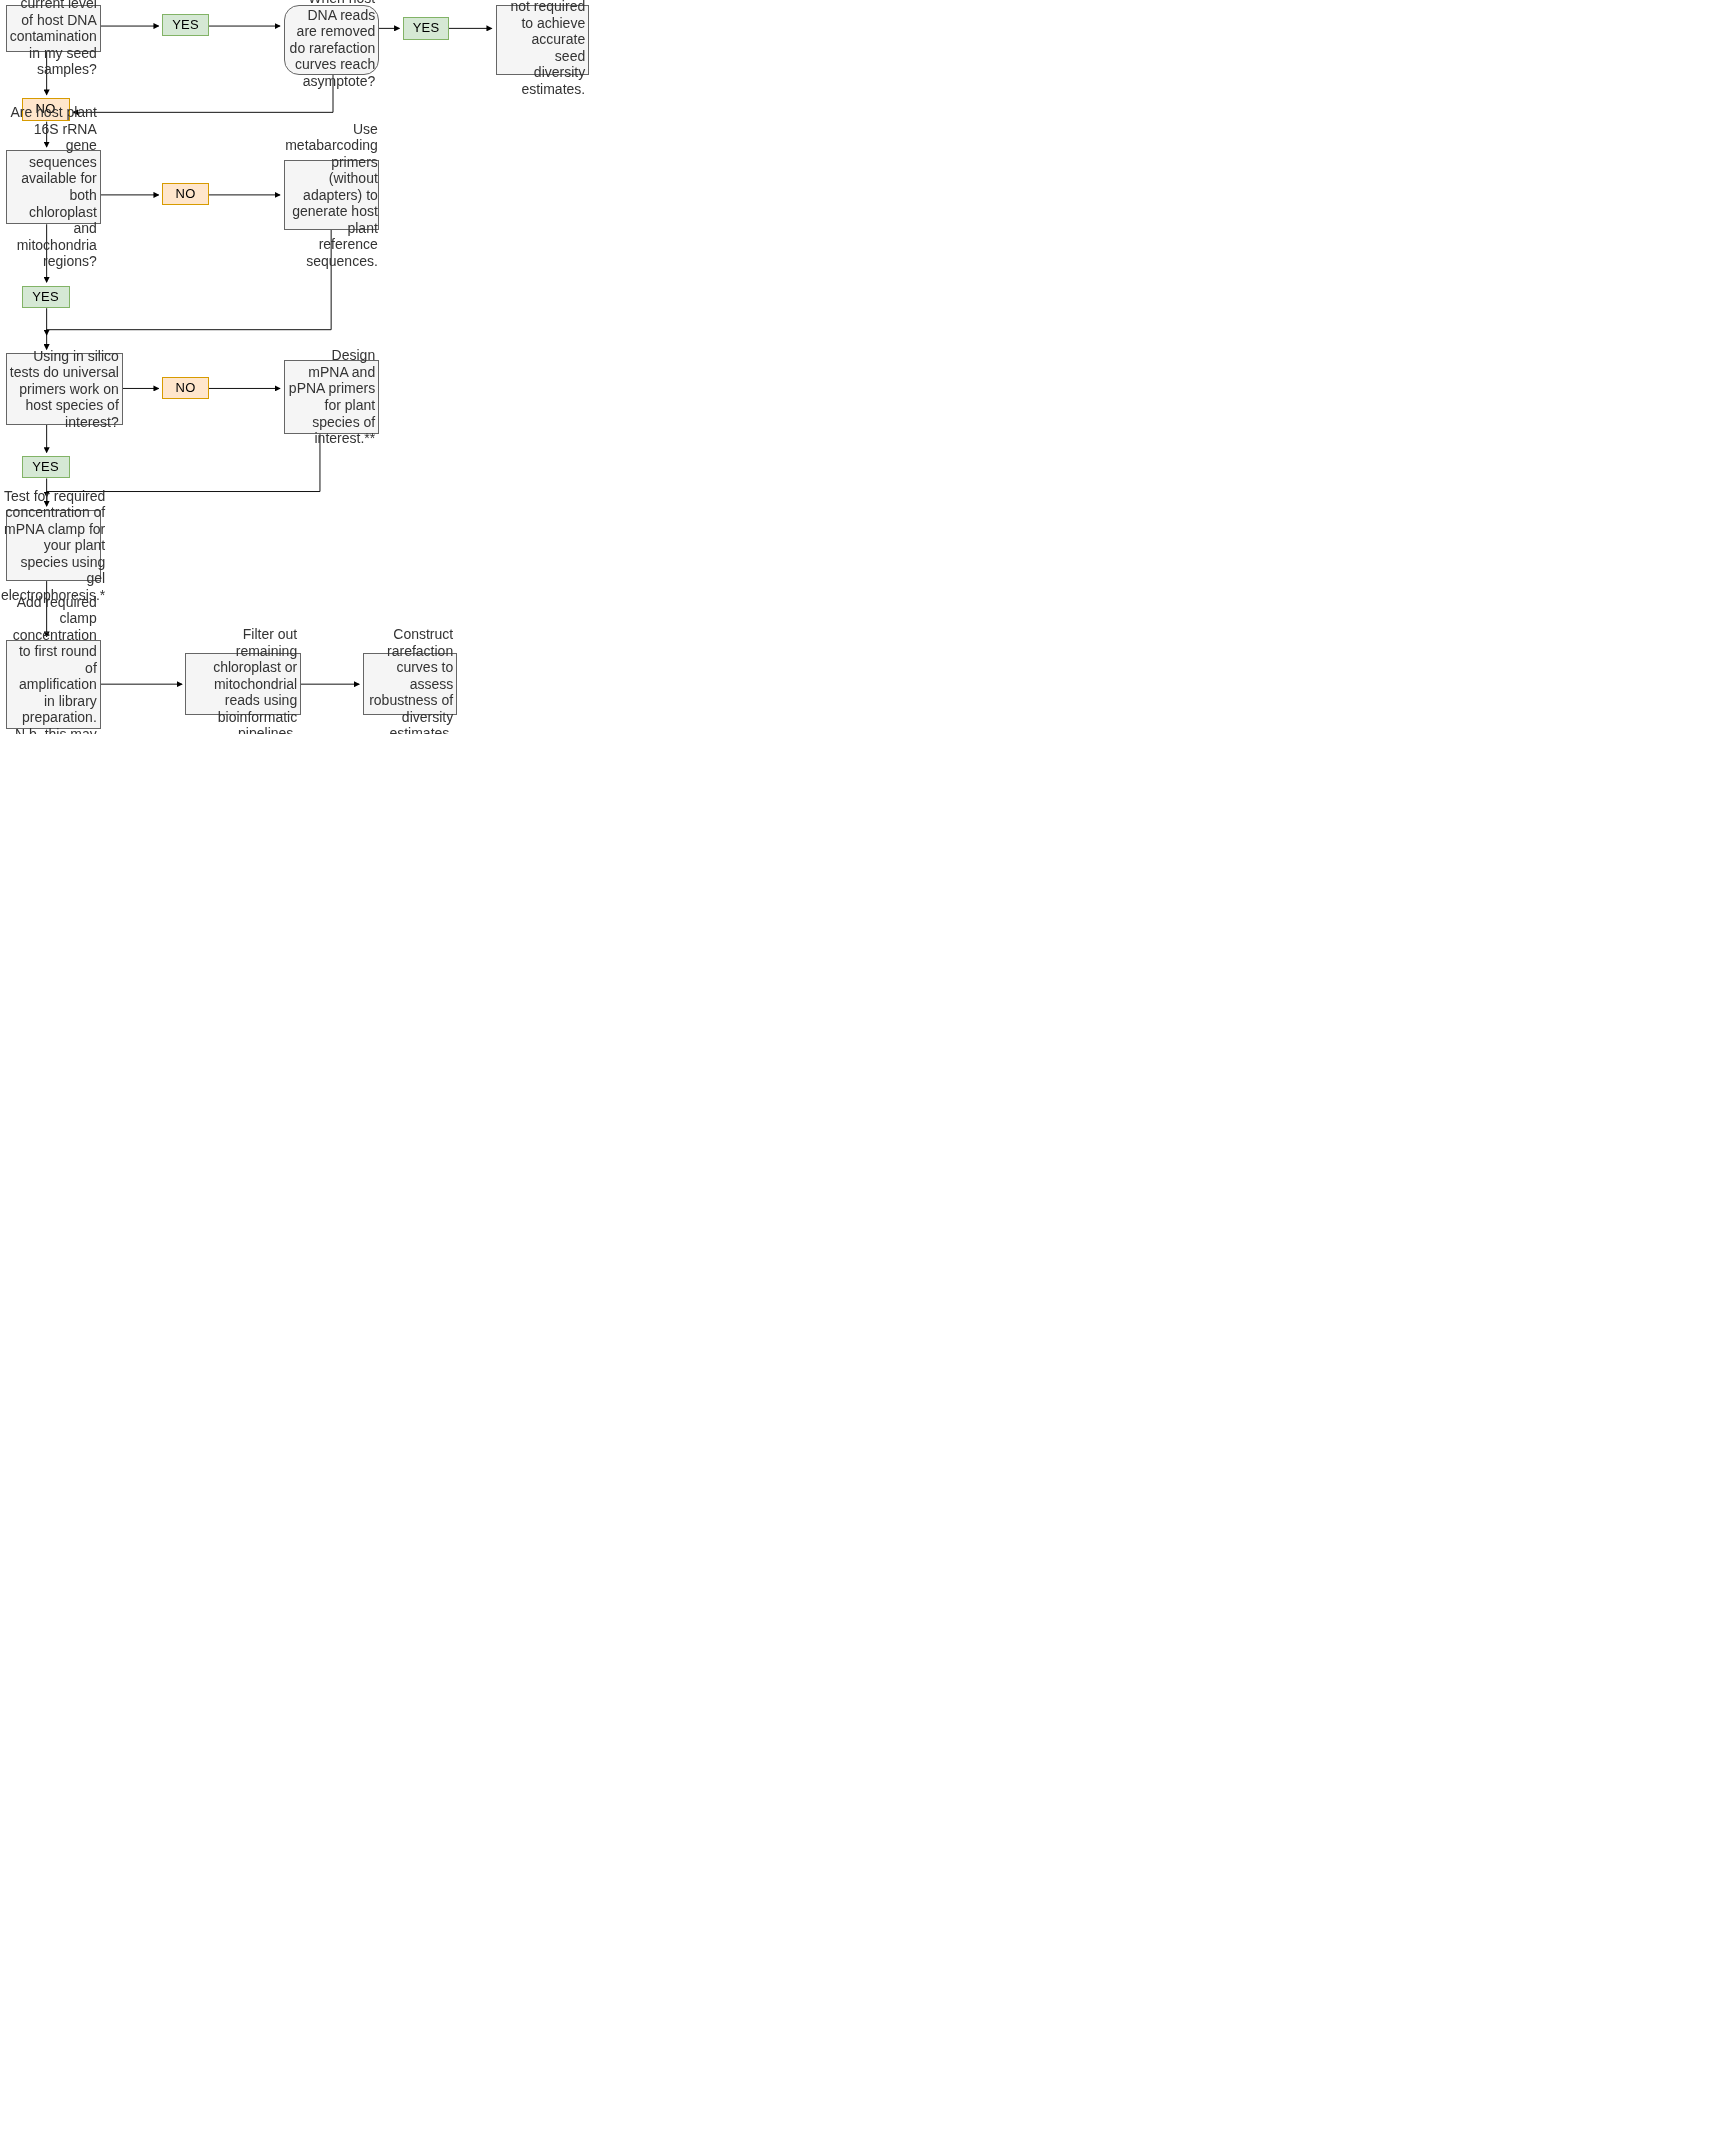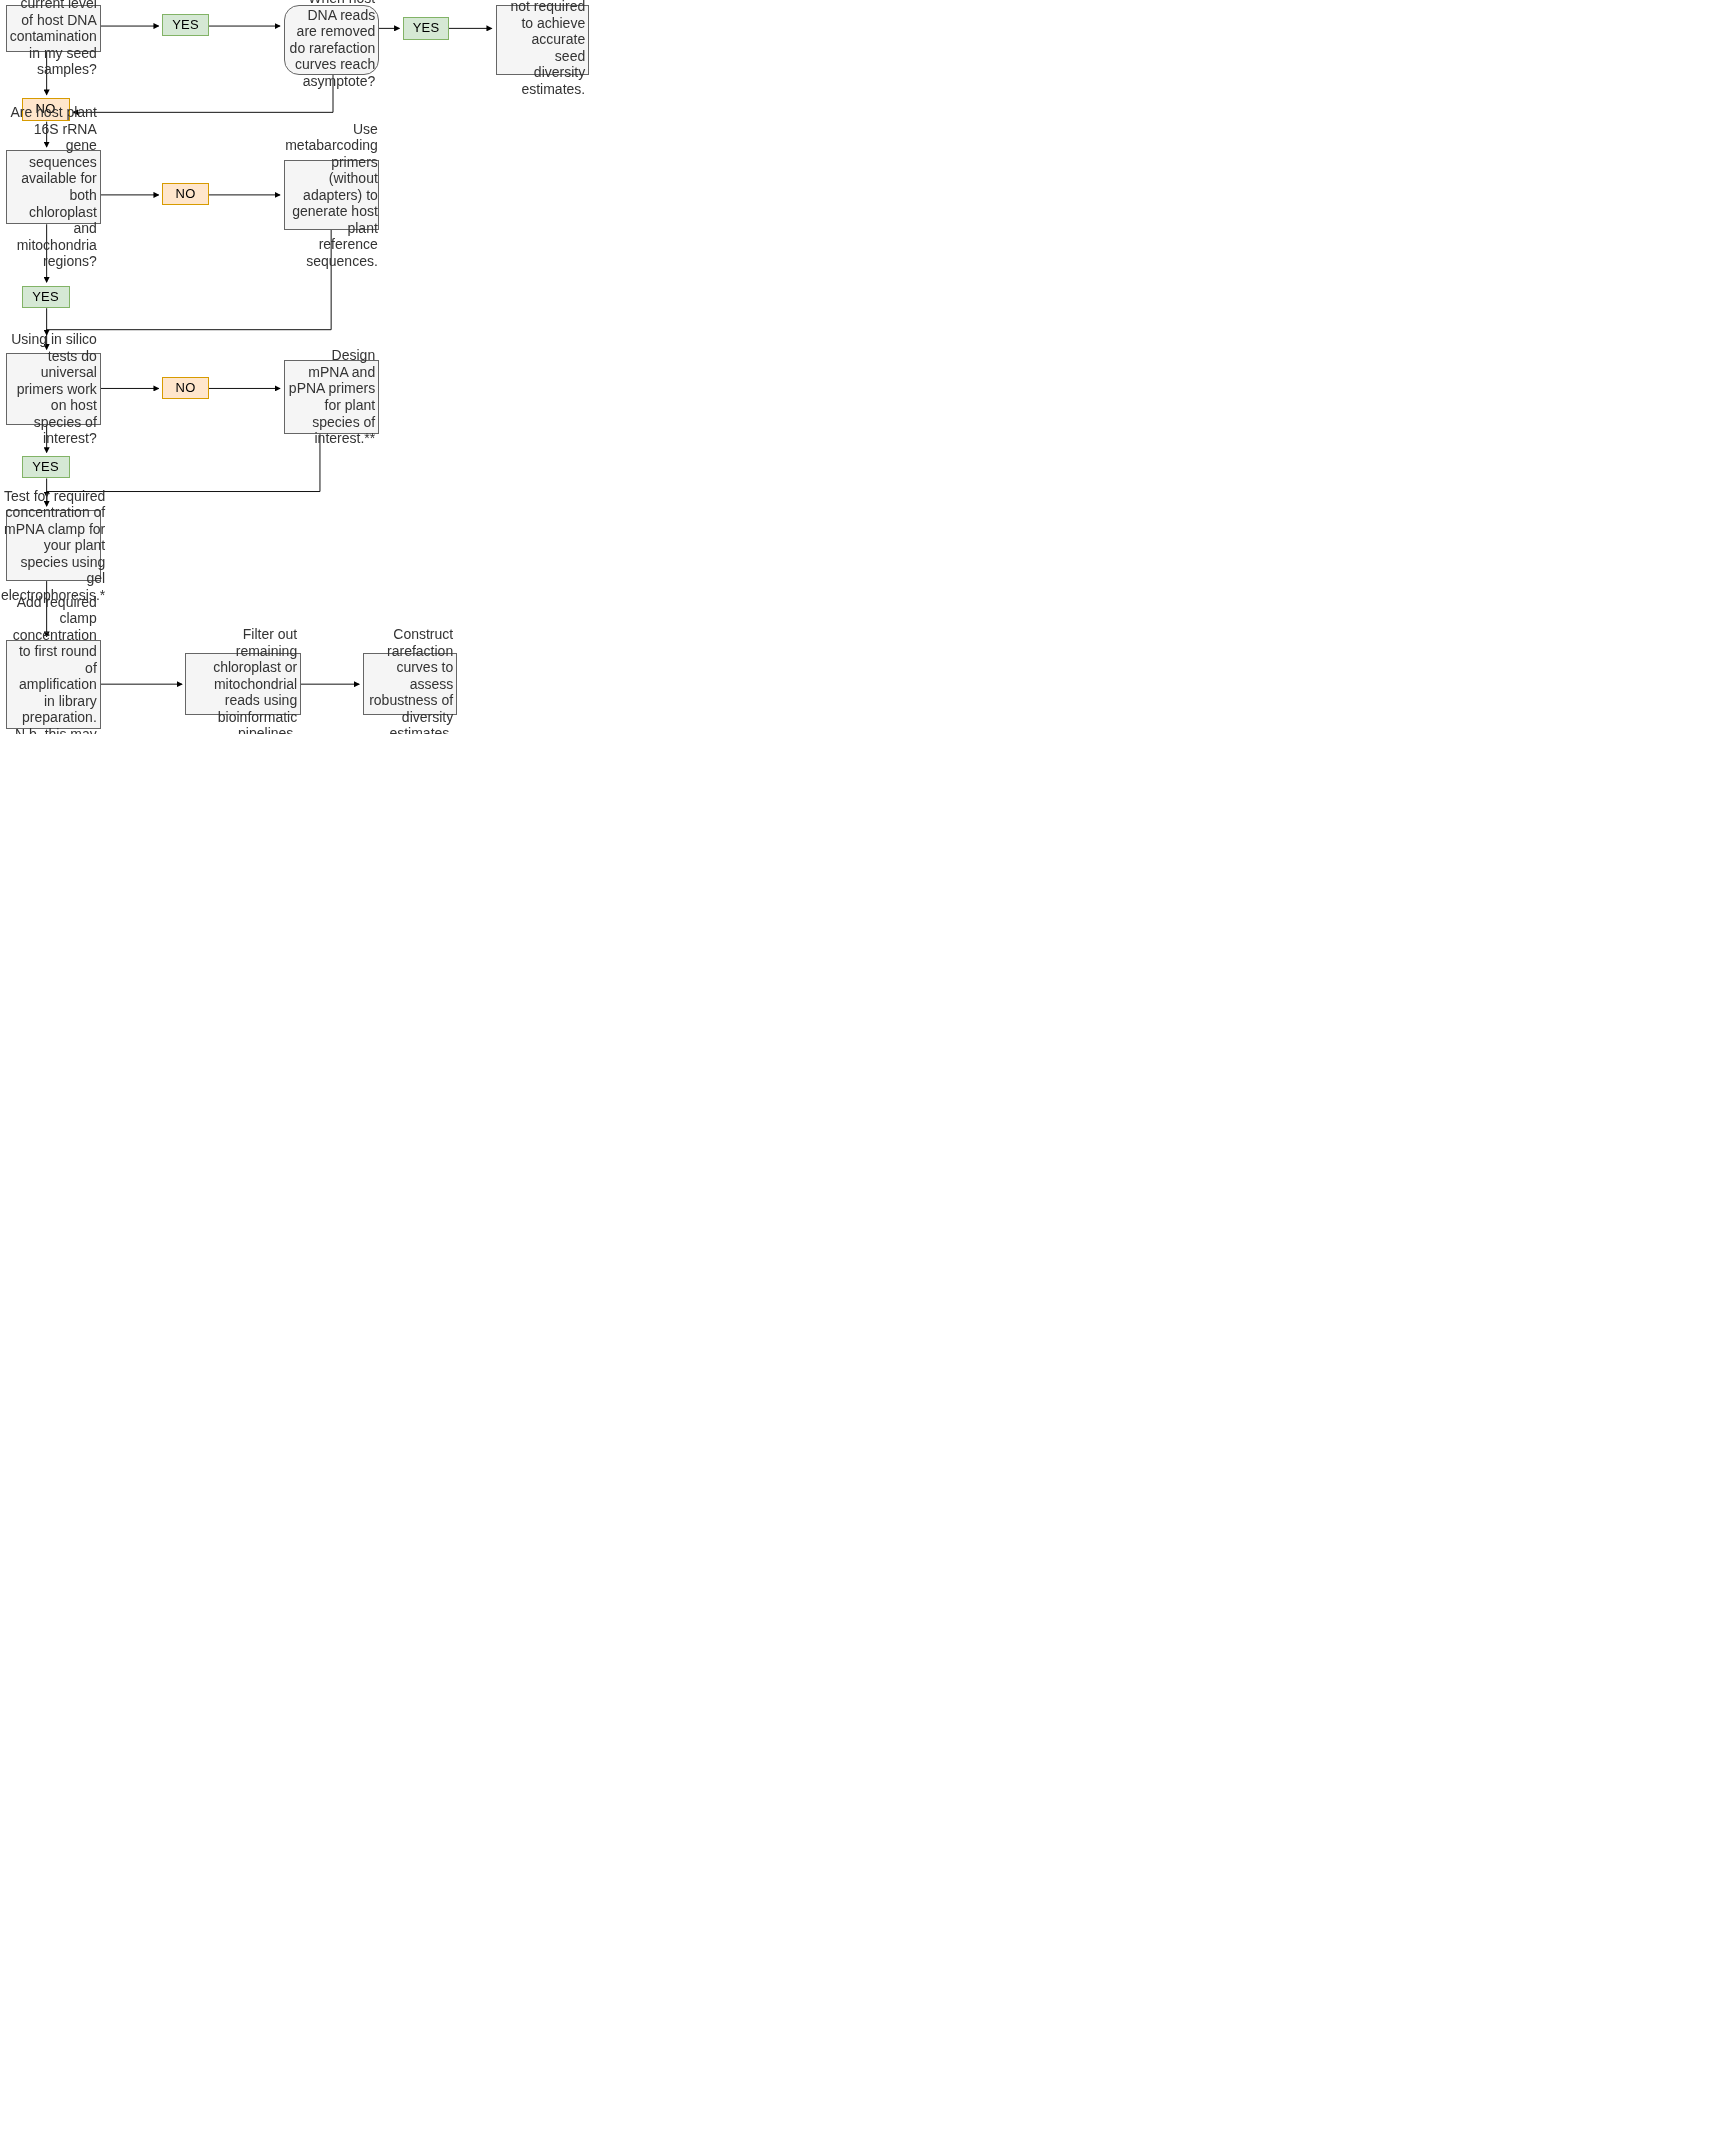--- a/index.html
+++ b/index.html
@@ -139,7 +139,7 @@
     <span>YES</span>
   </div>
 
-  <div class="node process" style="left:5.6px;top:353px;width:95px;height:72px;">
+  <div class="node process" style="left:5.6px;top:353px;width:117px;height:72px;">
     <span>Using in silico tests do universal primers work on host species of interest?</span>
   </div>
 

